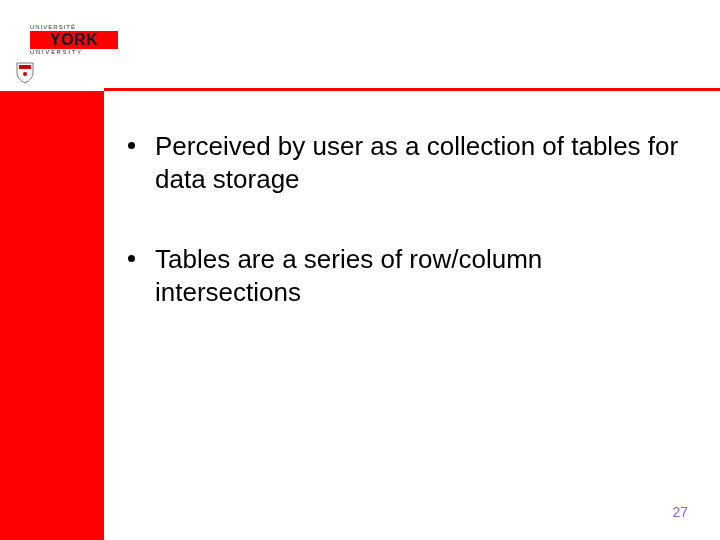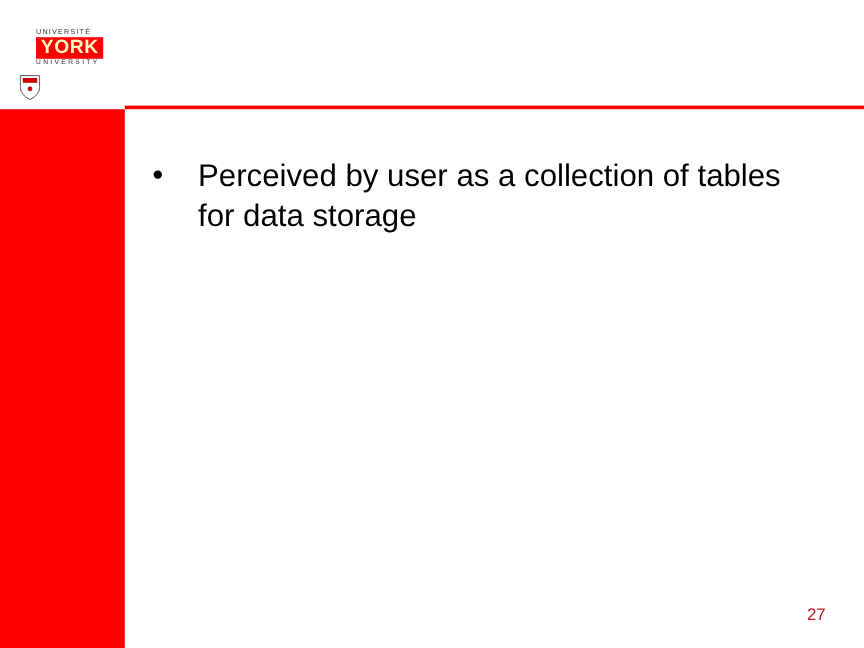--- a/index.html
+++ b/index.html
@@ -8,7 +8,7 @@
   .red-sidebar { position: absolute; left: 0; top: 91px; width: 104px; height: 449px; background: #ff0000; }
   .logo-area { position: absolute; left: 8px; top: 24px; }
   .logo-text { font-size: 6px; letter-spacing: 1px; color: #333; }
-  .york-box { background: #ff0000; color: #fef9c3; font-weight: bold; font-size: 16px; padding: 1px 4px; letter-spacing: 0.5px; line-height: 1; display: inline-block; margin-top: 1px; }
+  .york-box { background: #ff0000; color: #0f172a; font-weight: bold; font-size: 16px; padding: 1px 20px; letter-spacing: 0.5px; line-height: 1; display: inline-block; margin-top: 1px; }
   .univ-text { font-size: 5.5px; letter-spacing: 2px; color: #222; }
   .crest { position: absolute; left: 8px; top: 38px; width: 18px; height: 22px; }
   .title { position: absolute; left: 145px; top: 27px; font-size: 34px; font-weight: 400; }

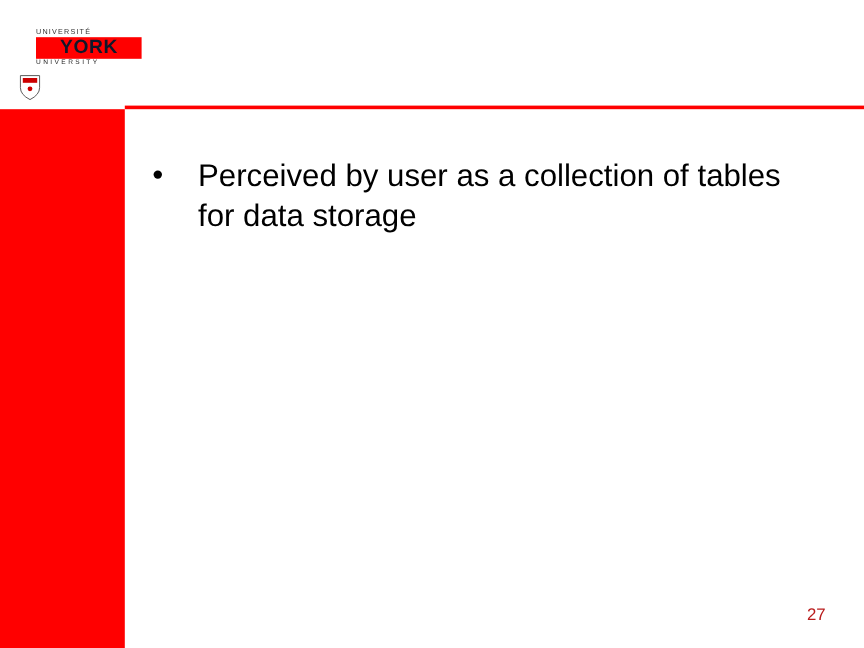--- a/index.html
+++ b/index.html
@@ -14,7 +14,7 @@
   .title { position: absolute; left: 145px; top: 27px; font-size: 34px; font-weight: 400; }
   .hr-red { position: absolute; left: 104px; top: 88px; width: 616px; height: 3px; background: #ff0000; }
   .content { position: absolute; left: 128px; top: 130px; width: 560px; }
-  .bullet { display: flex; align-items: flex-start; margin-bottom: 48px; gap: 10px; }
+  .bullet { display: flex; align-items: flex-start; margin-bottom: 48px; }
   .bullet .dot { width: 7px; height: 7px; background: #000; border-radius: 50%; flex-shrink: 0; margin-top: 12px; margin-right: 20px; }
   .bullet .txt { font-size: 26px; line-height: 1.25; }
   .page-num { position: absolute; right: 32px; bottom: 20px; font-size: 14px; color: #b91c1c; }

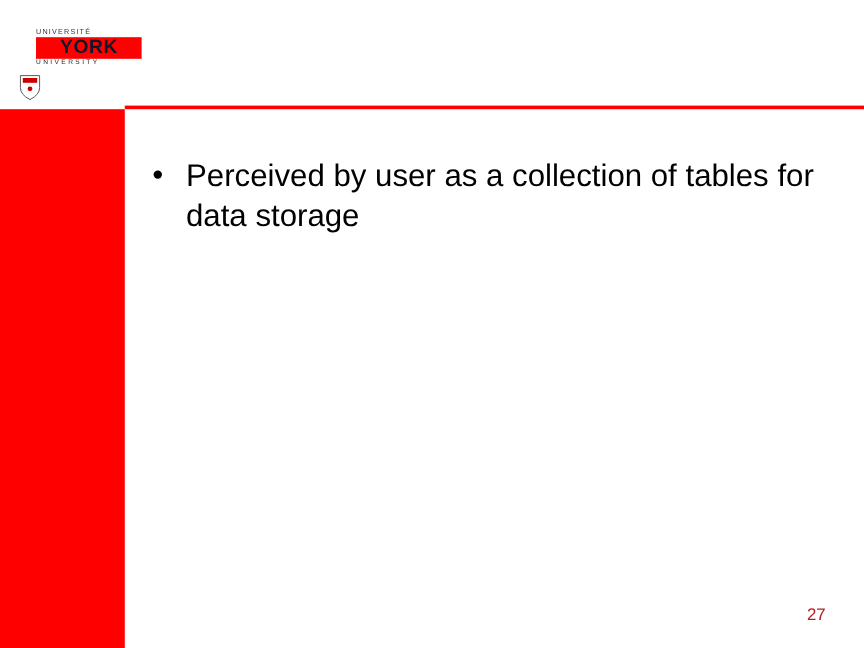--- a/index.html
+++ b/index.html
@@ -46,6 +46,10 @@
       <div class="dot"></div>
       <div class="txt">Perceived by user as a collection of tables for data storage</div>
     </div>
+    <div class="bullet">
+      <div class="dot"></div>
+      <div class="txt">Tables are a series of row/column intersections</div>
+    </div>
   </div>
 
   <div class="page-num">27</div>

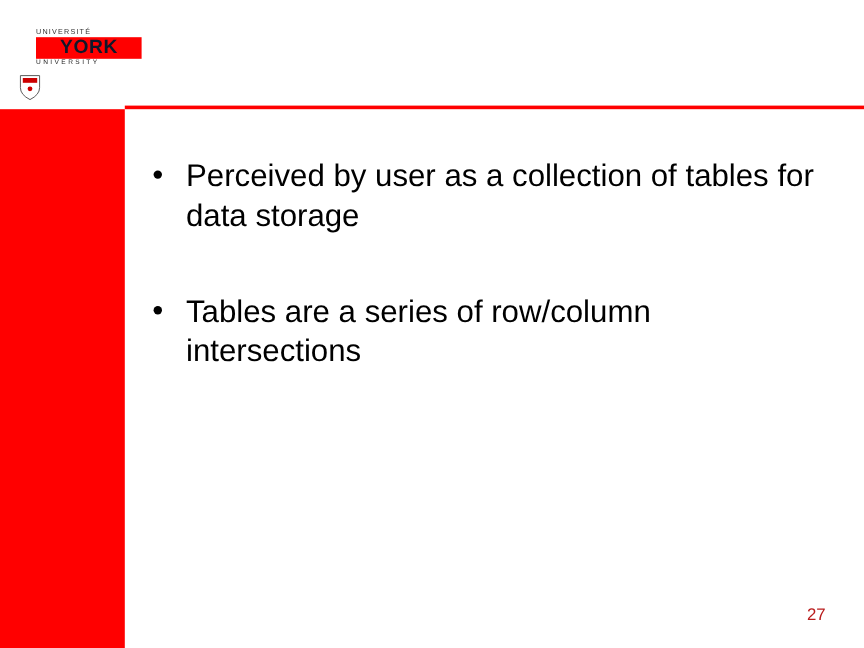--- a/index.html
+++ b/index.html
@@ -17,7 +17,7 @@
   .bullet { display: flex; align-items: flex-start; margin-bottom: 48px; }
   .bullet .dot { width: 7px; height: 7px; background: #000; border-radius: 50%; flex-shrink: 0; margin-top: 12px; margin-right: 20px; }
   .bullet .txt { font-size: 26px; line-height: 1.25; }
-  .page-num { position: absolute; right: 32px; bottom: 20px; font-size: 14px; color: #b91c1c; }
+  .page-num { position: absolute; right: 32px; bottom: 20px; font-size: 14px; color: #8b5cf6; }
 </style>
 </head>
 <body>

